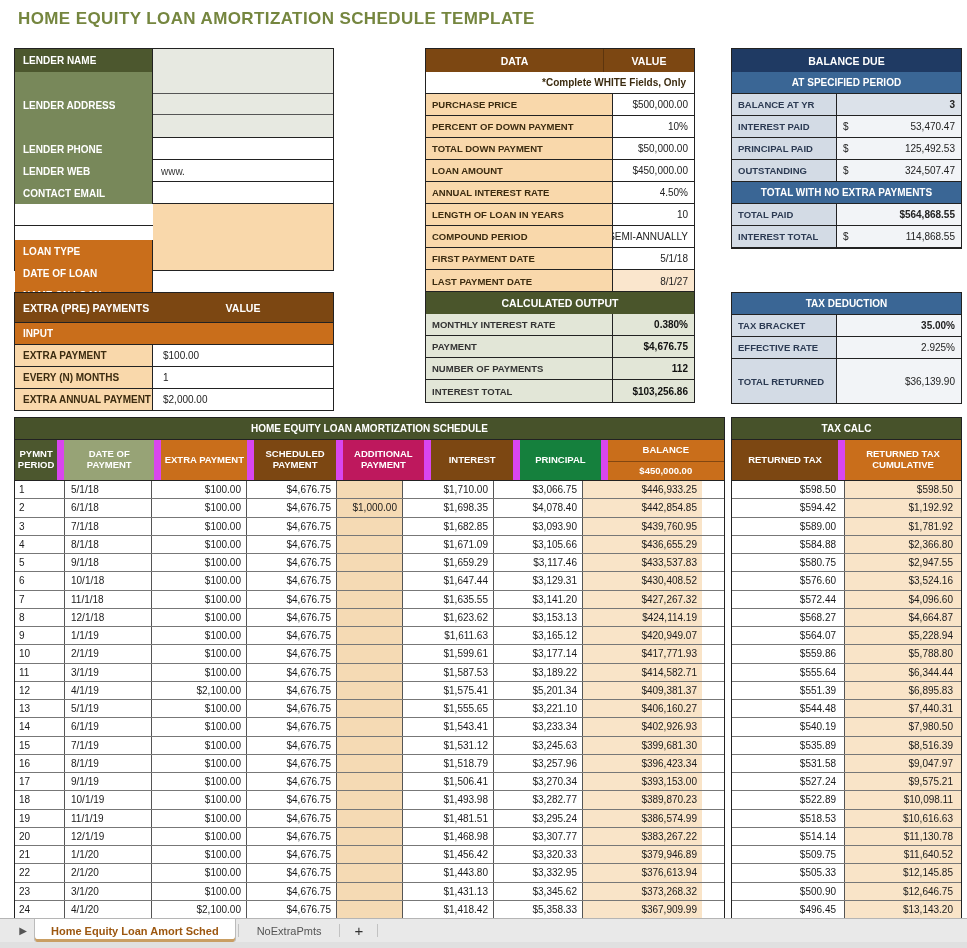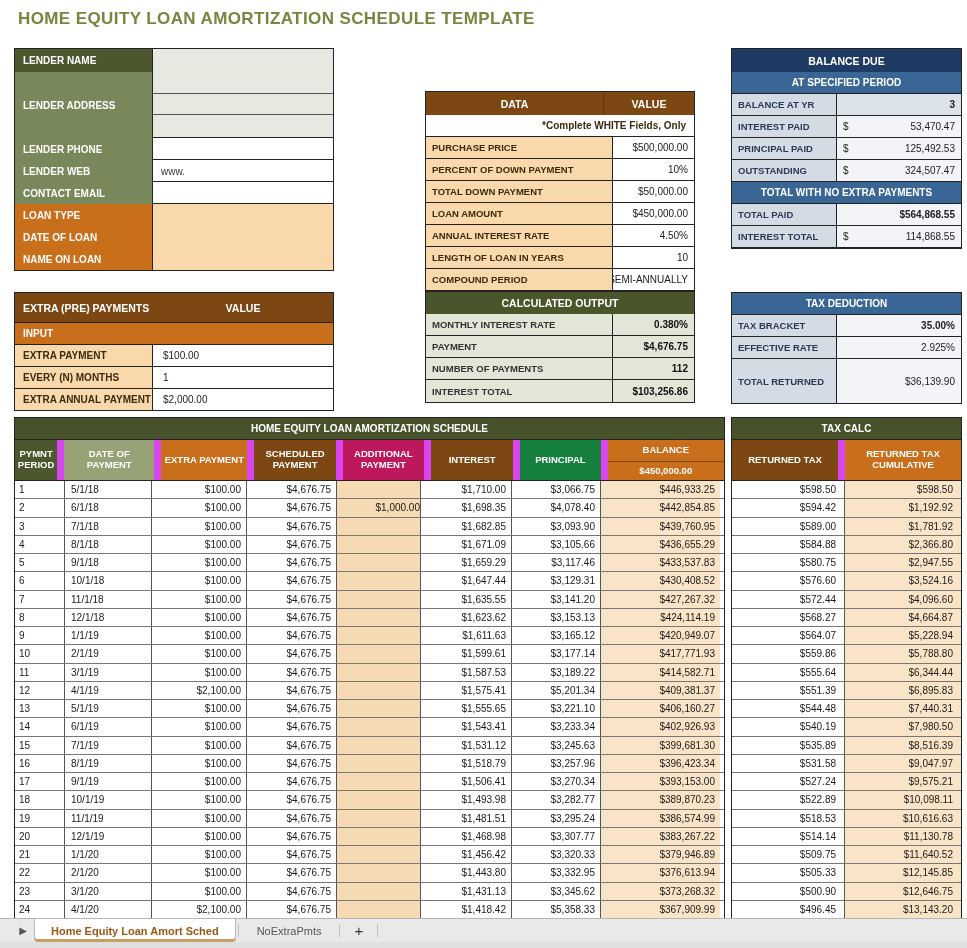--- a/index.html
+++ b/index.html
@@ -37,7 +37,7 @@
   #extra .val { width:180px; font-size:10px; color:#222; display:flex; align-items:center; padding-left:10px; height:21px; background:#fff; }
 
   
-  #datatable { left:425px; top:48px; width:270px;margin-top:43px; }
+  #datatable { left:425px; top:48px; width:270px; }
   #datatable .hdr { background:#7C4712; color:#fff; font-weight:bold; font-size:10.5px; height:23px; display:flex; }
   #datatable .hdr .hl { width:178px; border-right:1px solid #5d350d; display:flex; align-items:center; justify-content:center; }
   #datatable .hdr .hv { width:90px; display:flex; align-items:center; justify-content:center; }

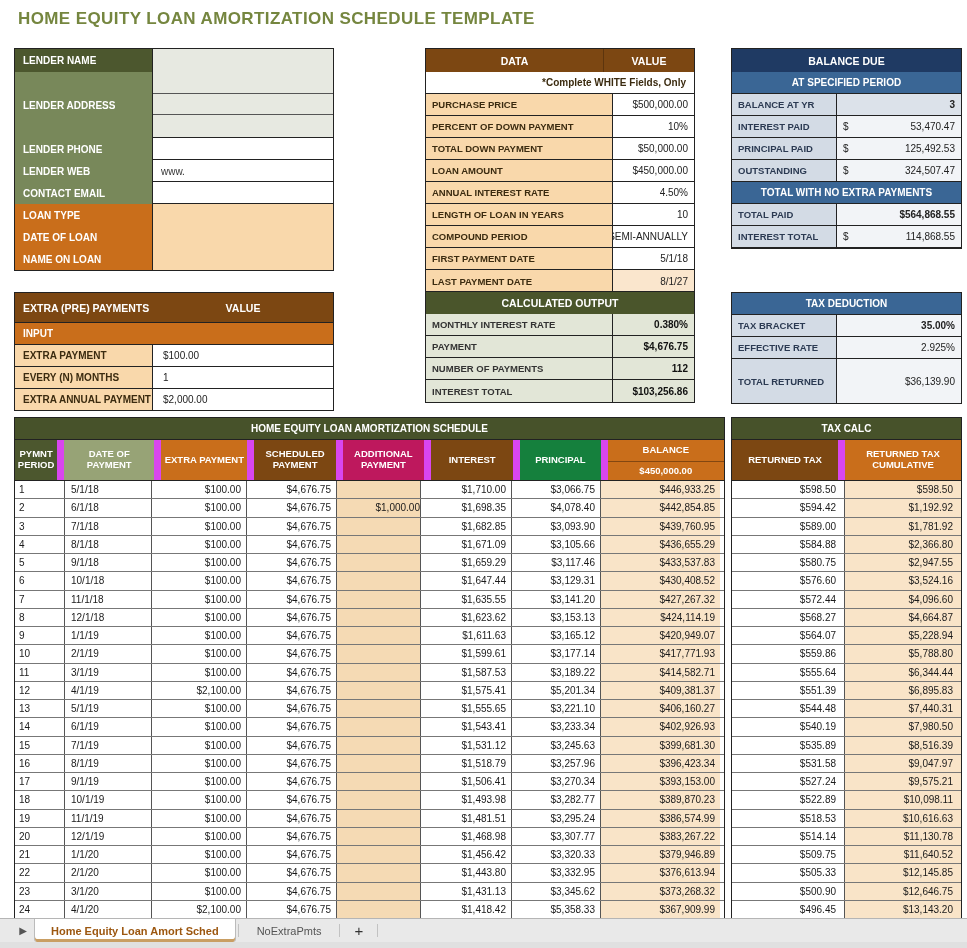--- a/index.html
+++ b/index.html
@@ -19,7 +19,7 @@
   #lender .val { width:180px; font-size:10px; color:#333; display:flex; align-items:center; padding-left:8px; }
   .bg-dkgreen { background:#4C572E; }
   .bg-mdgreen { background:#78885A; }
-  .bg-orange  { background:#C96E1B; }
+  .bg-orange  { background:#C96E1B;margin-top:36px; }
   .bg-peach   { background:#F9D8AB; }
   .bg-graygreen { background:#E7E9E1; }
   .h23 { height:23px; } .h22 { height:22px; } .h66 { height:66px; }

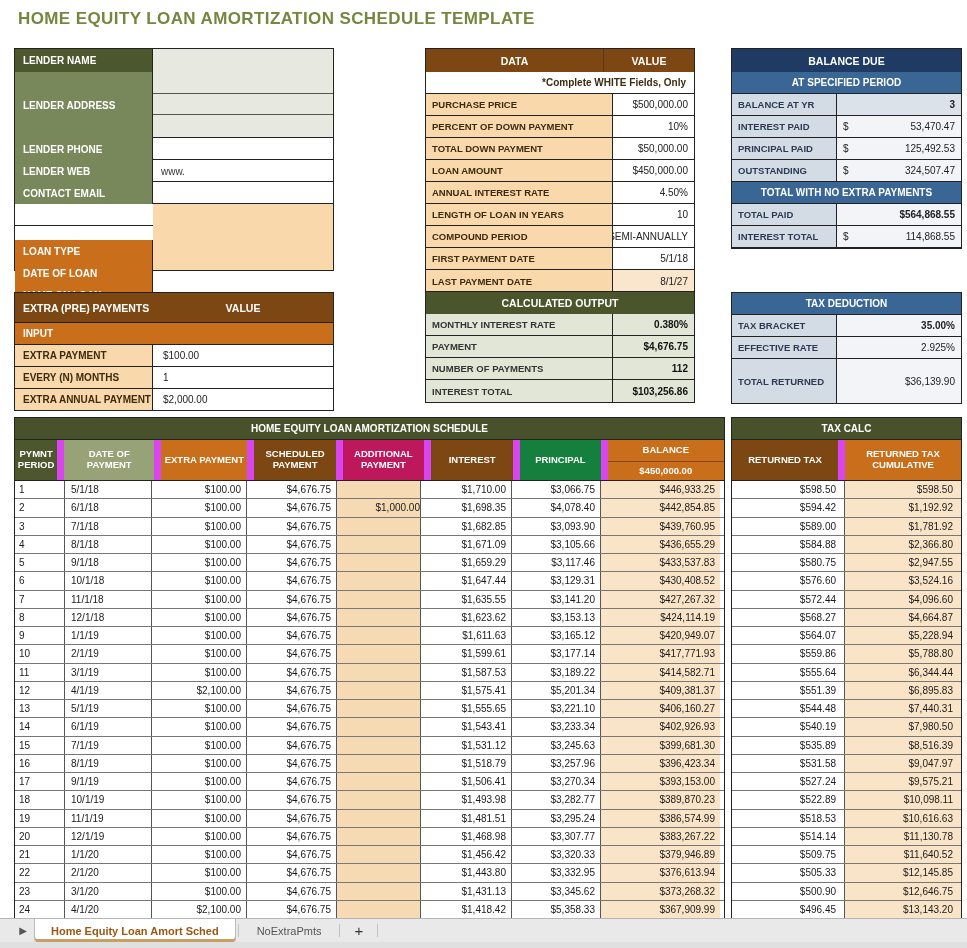--- a/index.html
+++ b/index.html
@@ -100,7 +100,7 @@
   .c1 { width:87px; padding-left:6px; }
   .c2 { width:95px; justify-content:flex-end; padding-right:5px; }
   .c3 { width:90px; justify-content:flex-end; padding-right:5px; }
-  .c4 { width:84px; justify-content:flex-end; background:#F5DAB4 !important; }
+  .c4 { width:66px; justify-content:flex-end; padding-right:5px; background:#F5DAB4 !important; }
   .c5 { width:91px; justify-content:flex-end; padding-right:5px; }
   .c6 { width:89px; justify-content:flex-end; padding-right:5px; }
   .c7 { width:119px; justify-content:flex-end; padding-right:5px; background:#F9E4C8 !important; }

